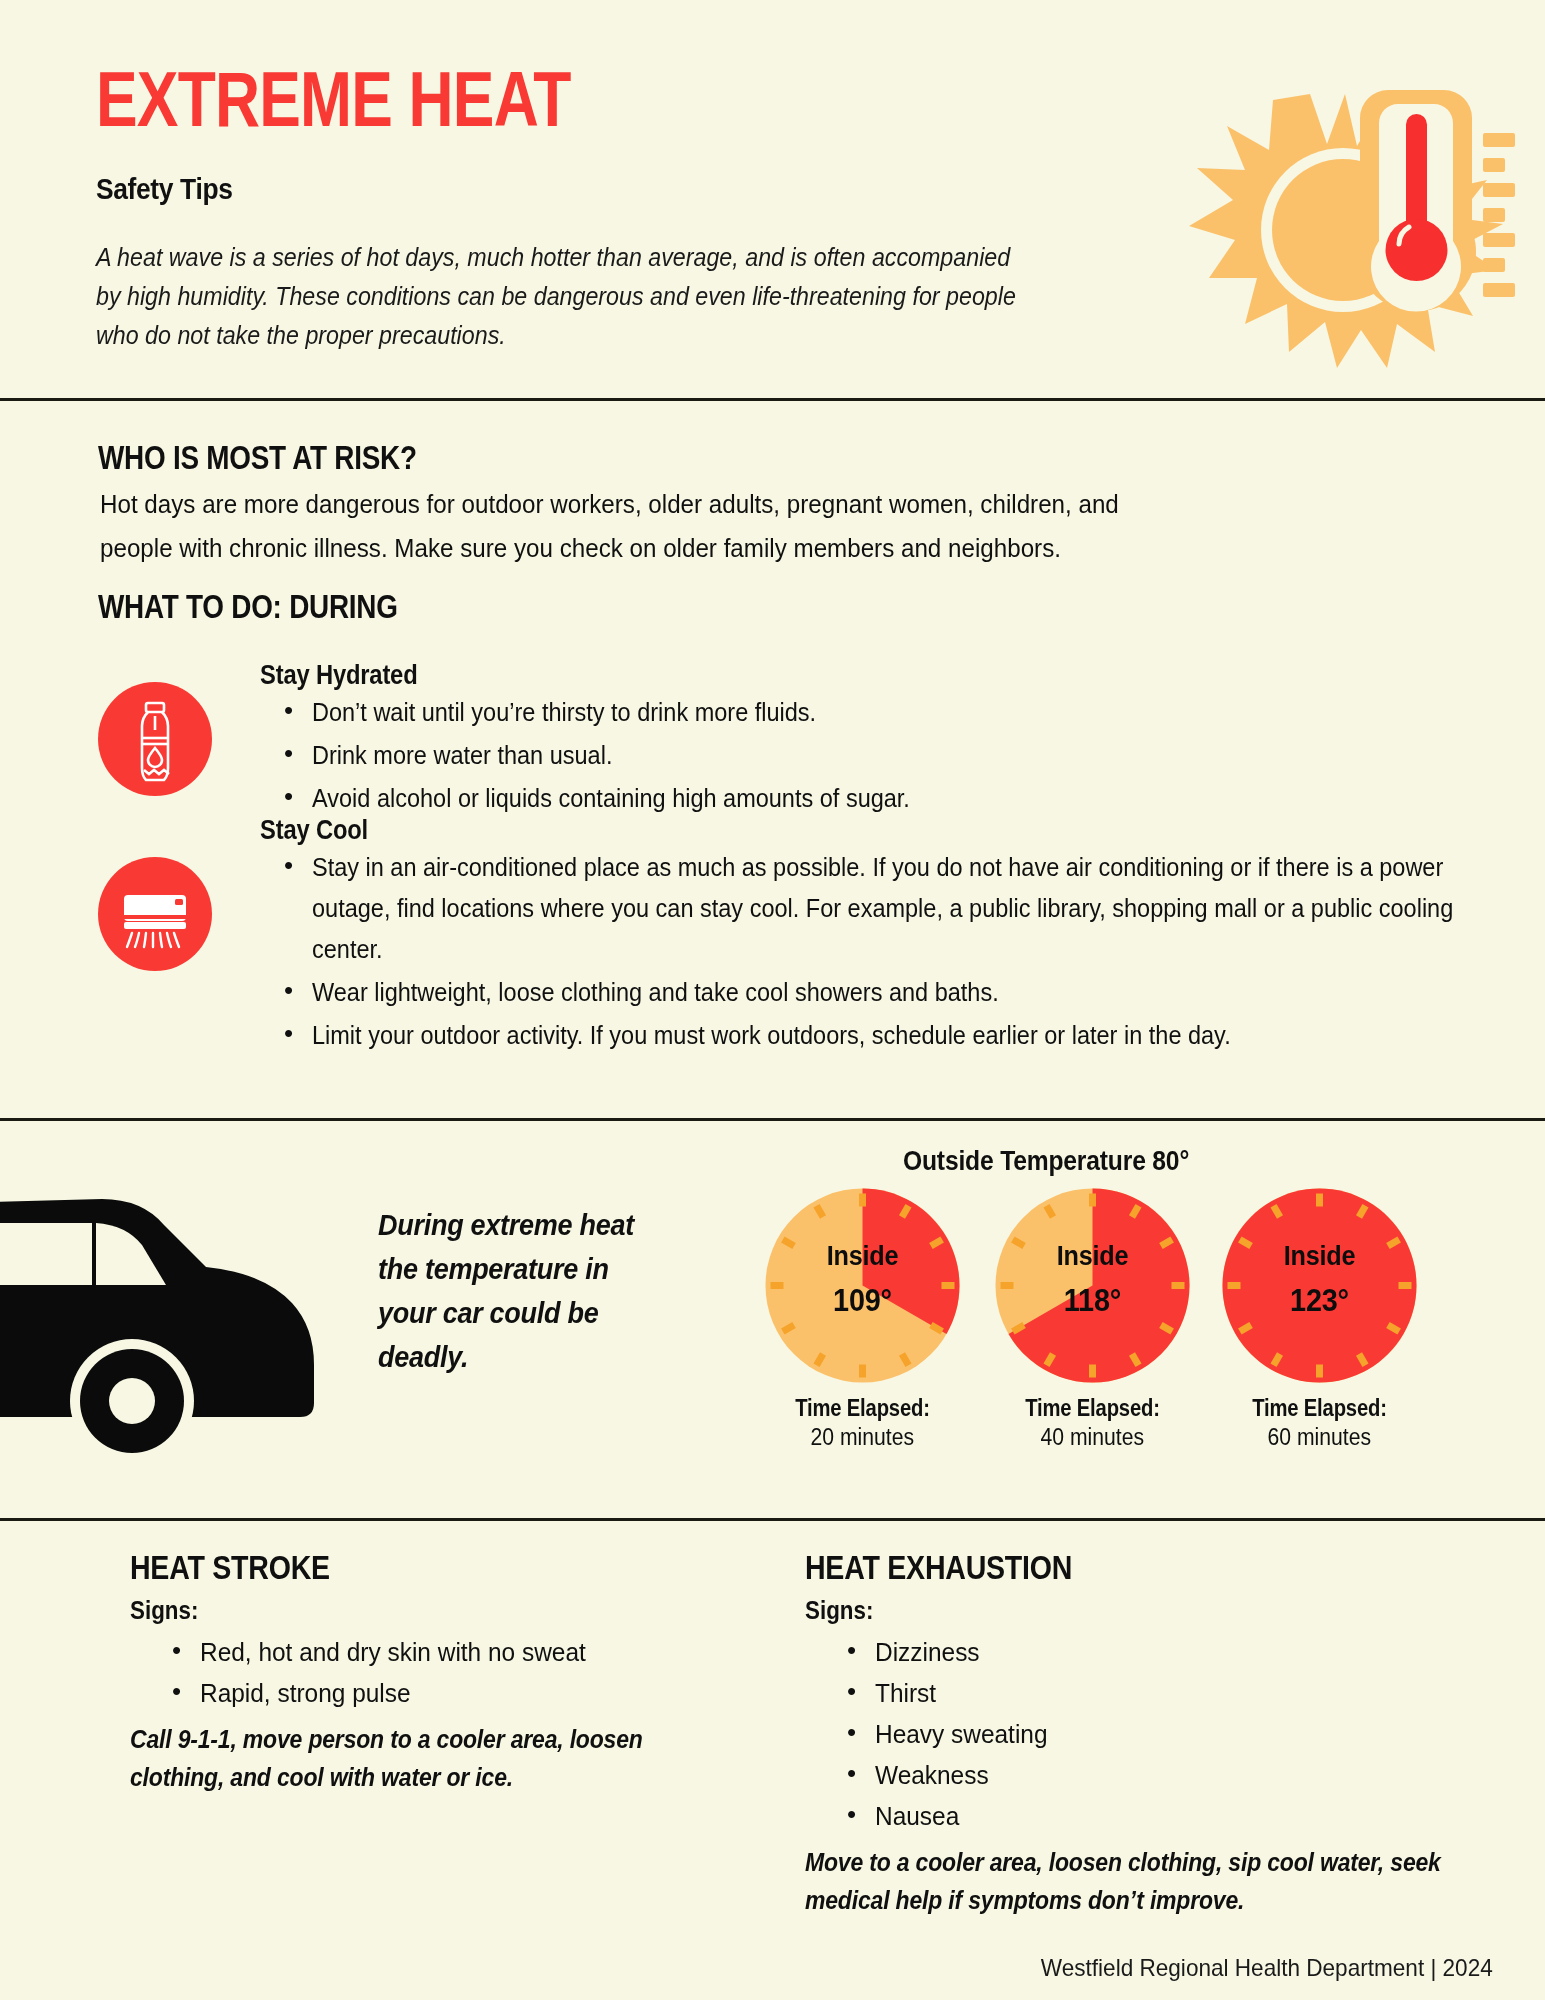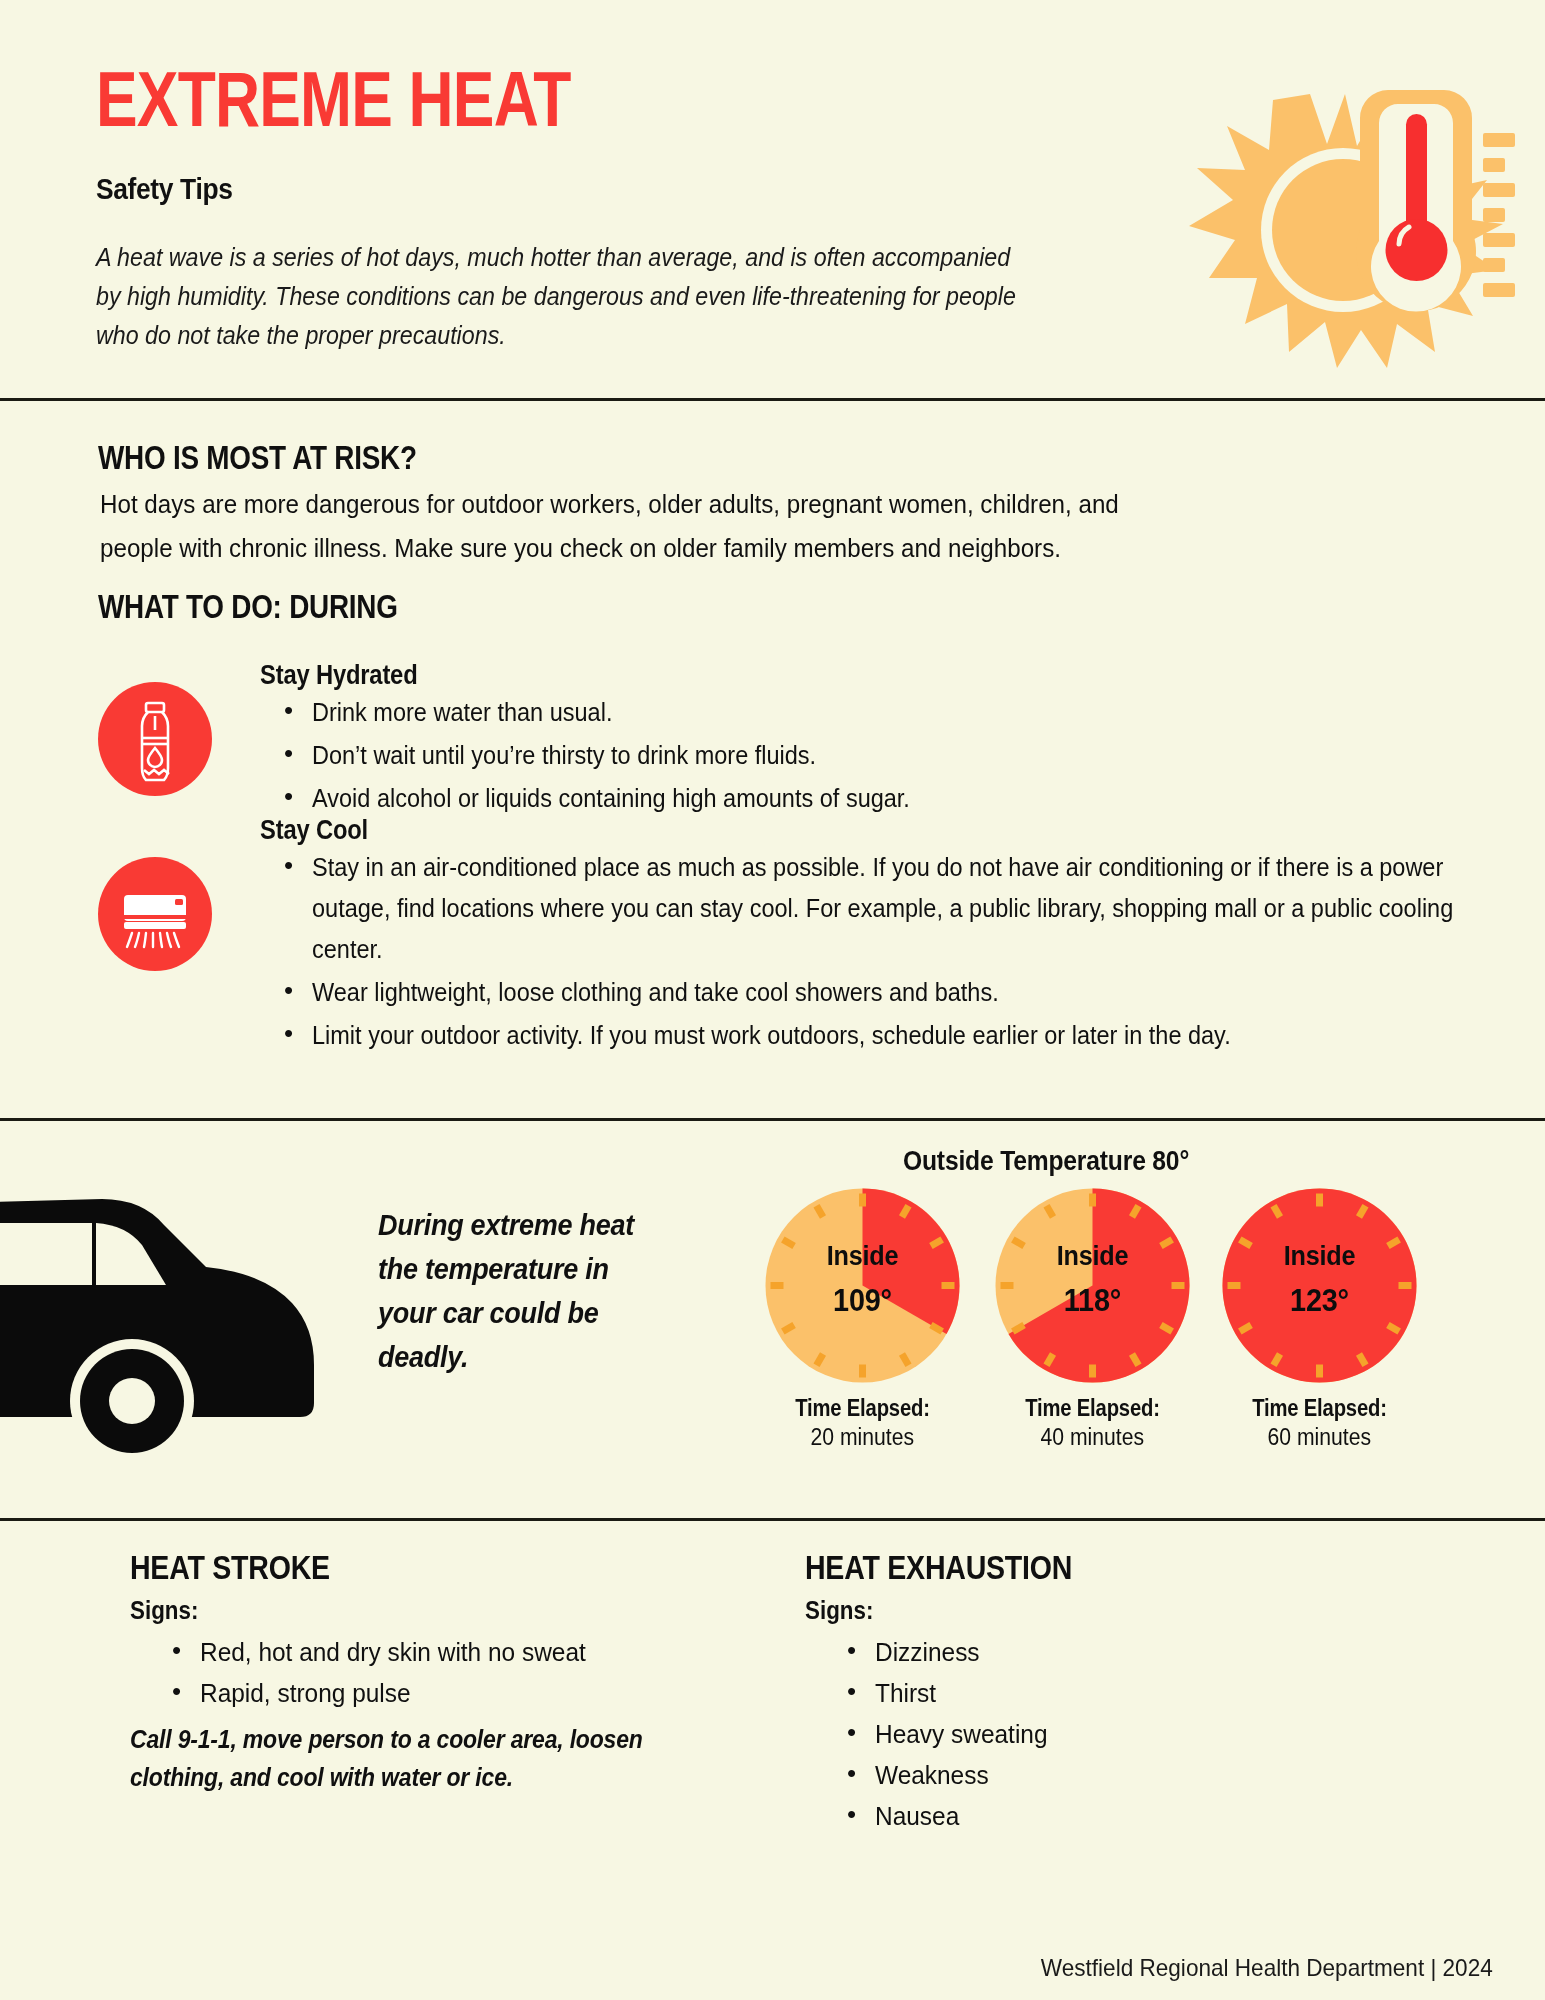--- a/index.html
+++ b/index.html
@@ -340,8 +340,8 @@
       </div>
       <div class="tip-title">Stay Hydrated</div>
       <ul class="tip-list">
+        <li><span>Don’t wait until you’re thirsty to drink more fluids.</span></li>
         <li><span>Drink more water than usual.</span></li>
-        <li><span>Don’t wait until you’re thirsty to drink more fluids.</span></li>
         <li><span>Avoid alcohol or liquids containing high amounts of sugar.</span></li>
       </ul>
     </div>

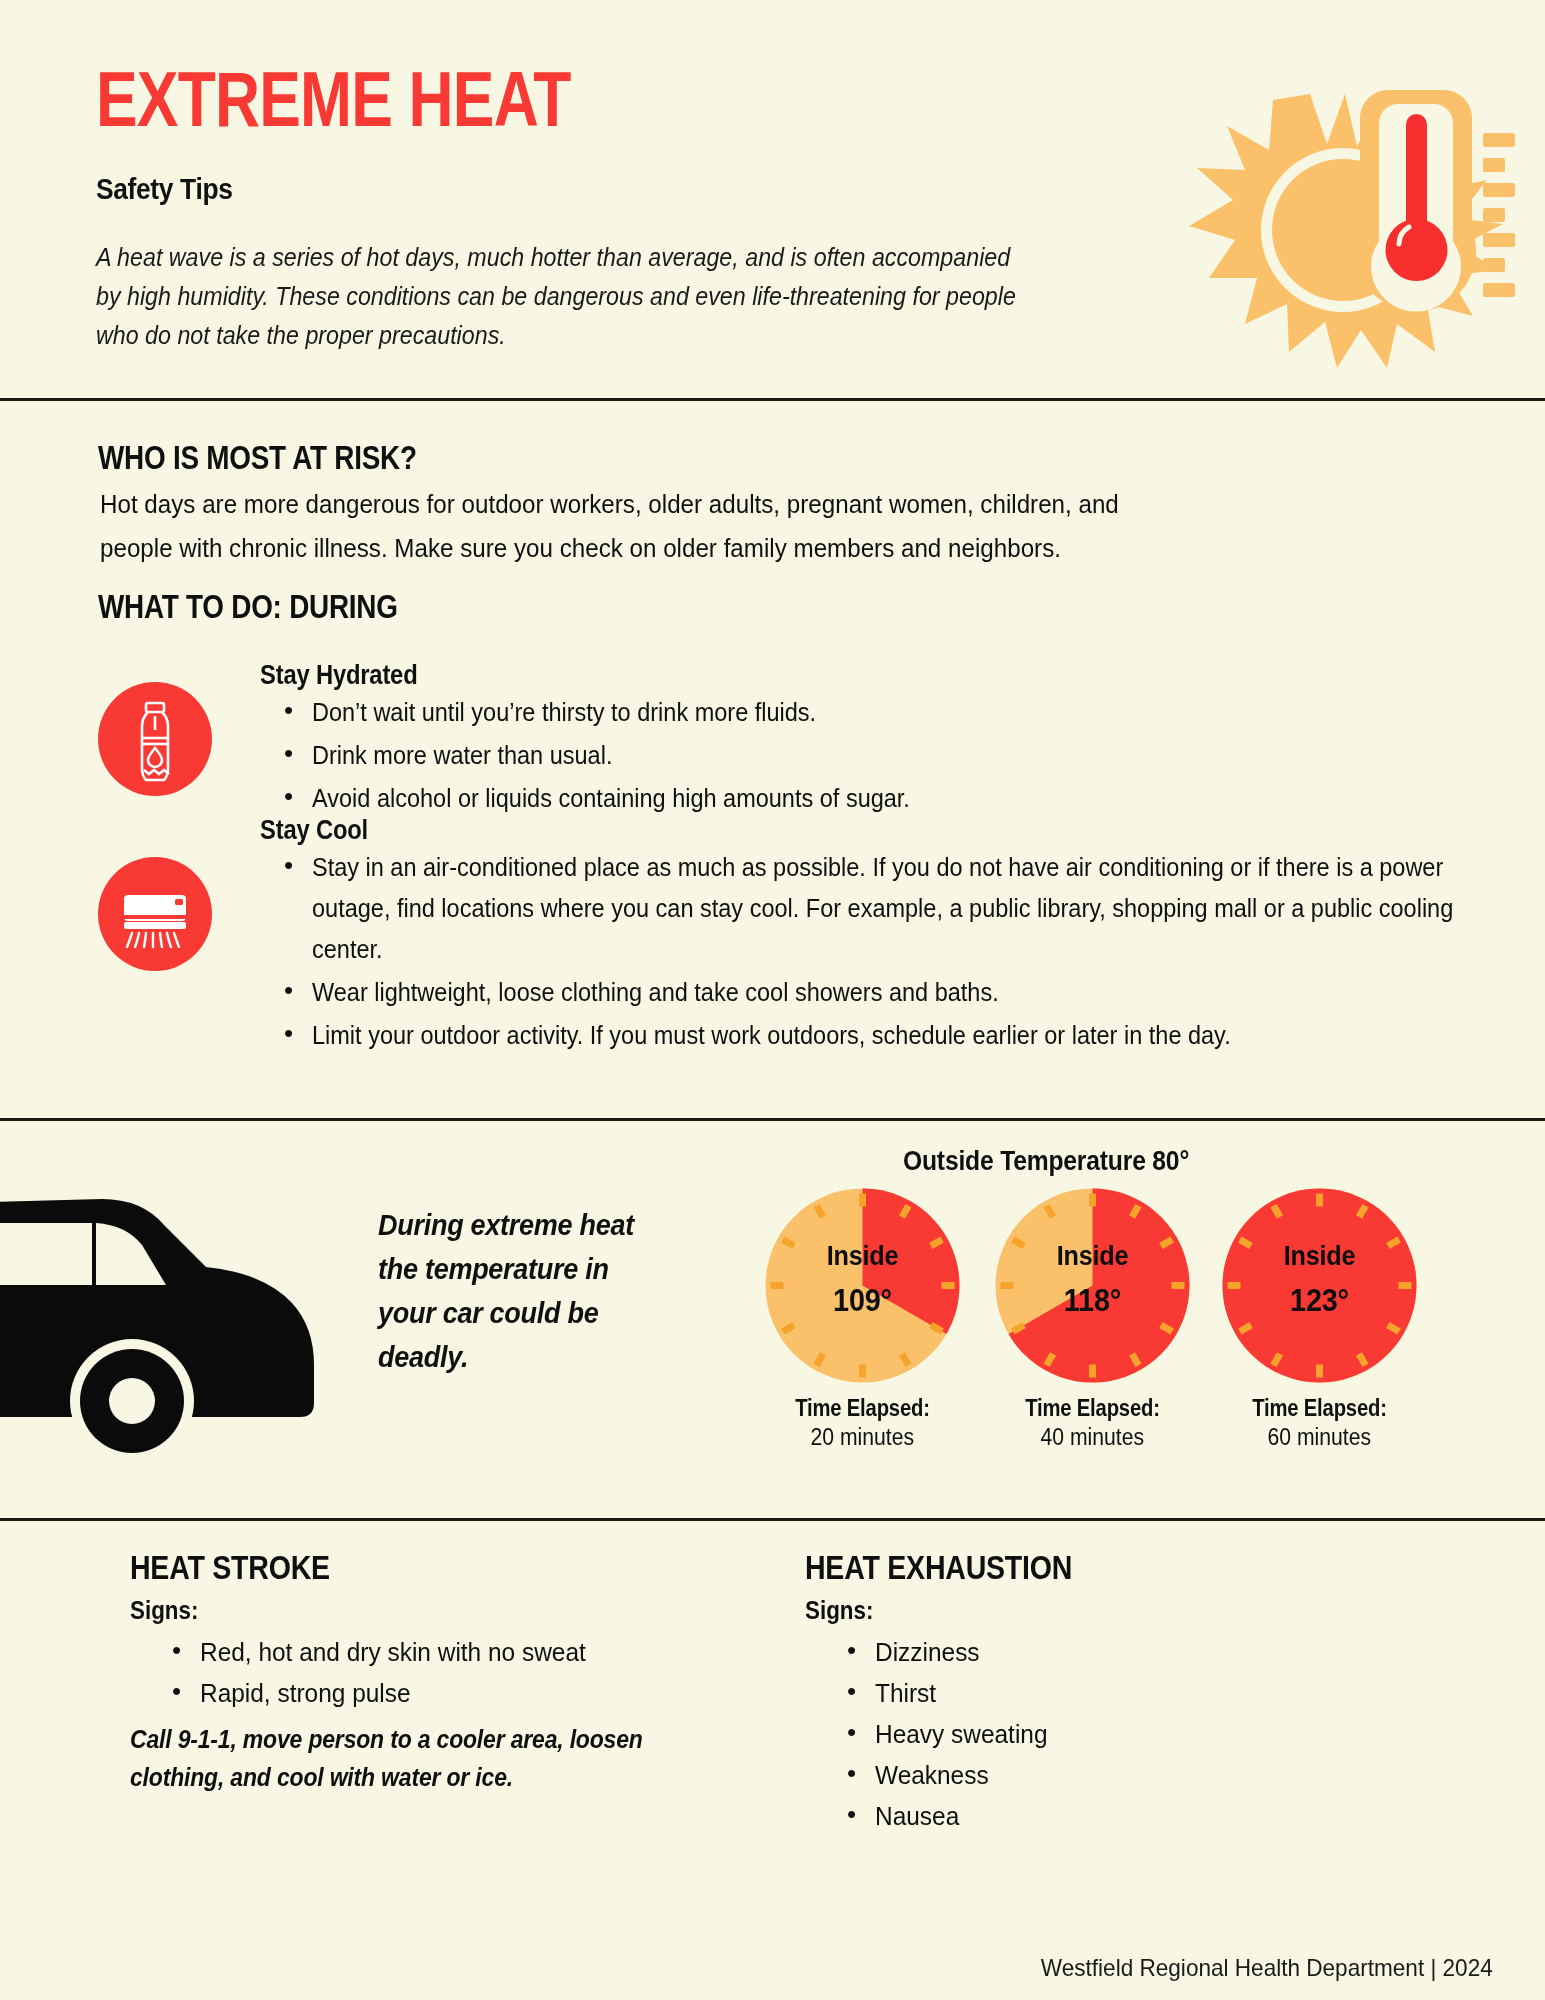--- a/index.html
+++ b/index.html
@@ -509,6 +509,7 @@
         <li><span>Weakness</span></li>
         <li><span>Nausea</span></li>
       </ul>
+      <div class="cond-action"><span>Move to a cooler area, loosen clothing, sip cool water, seek medical help if symptoms don’t improve.</span></div>
     </div>
 
     <div class="footer"><span>Westfield Regional Health Department | 2024</span></div>

